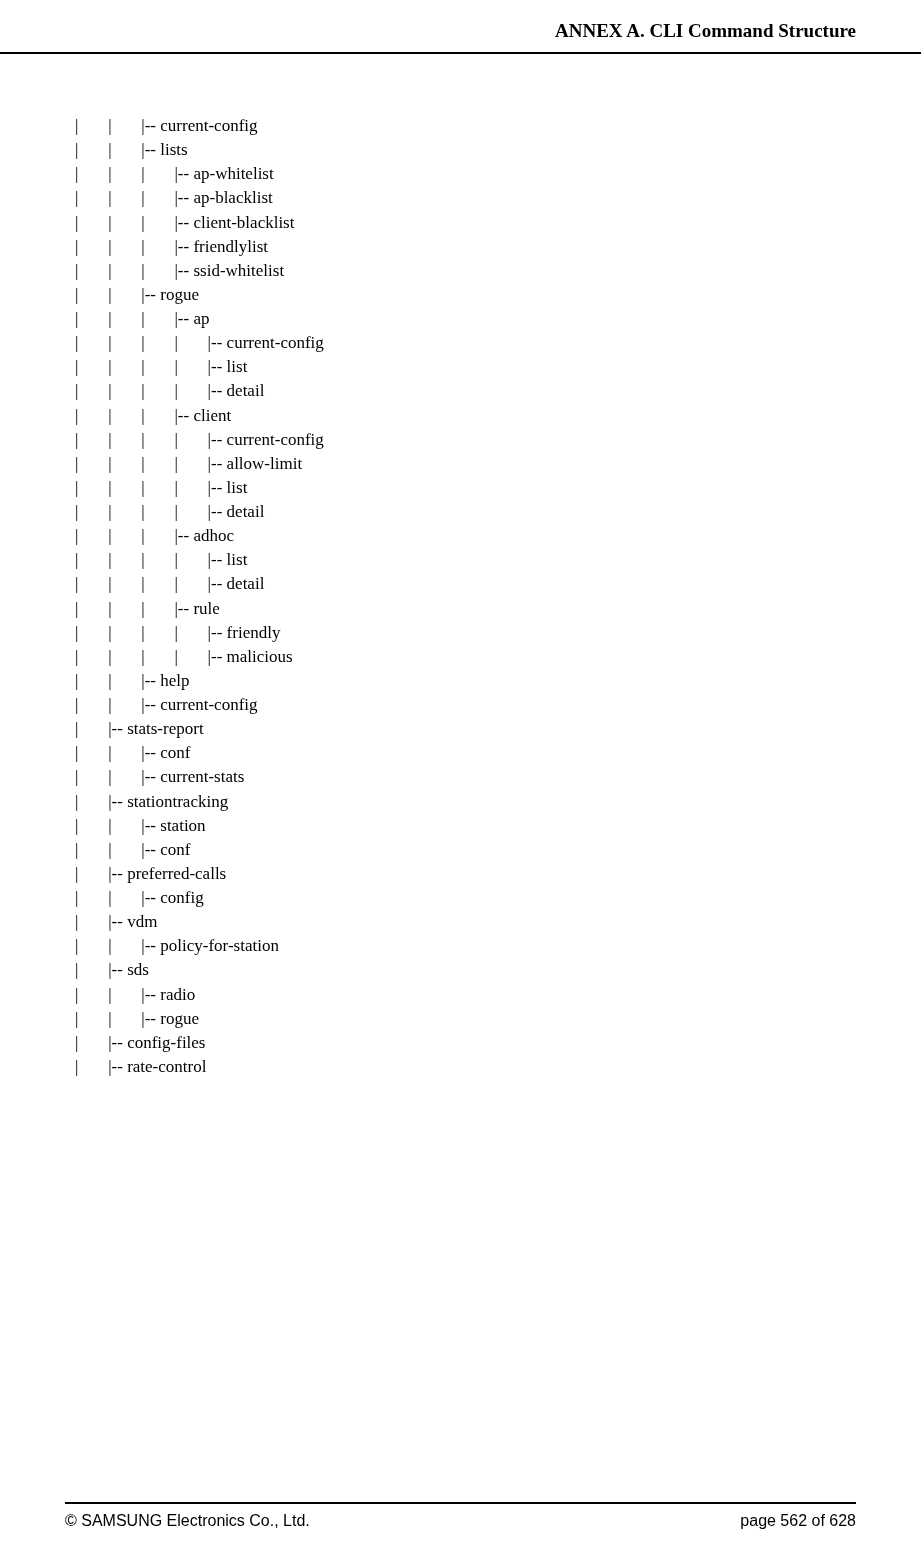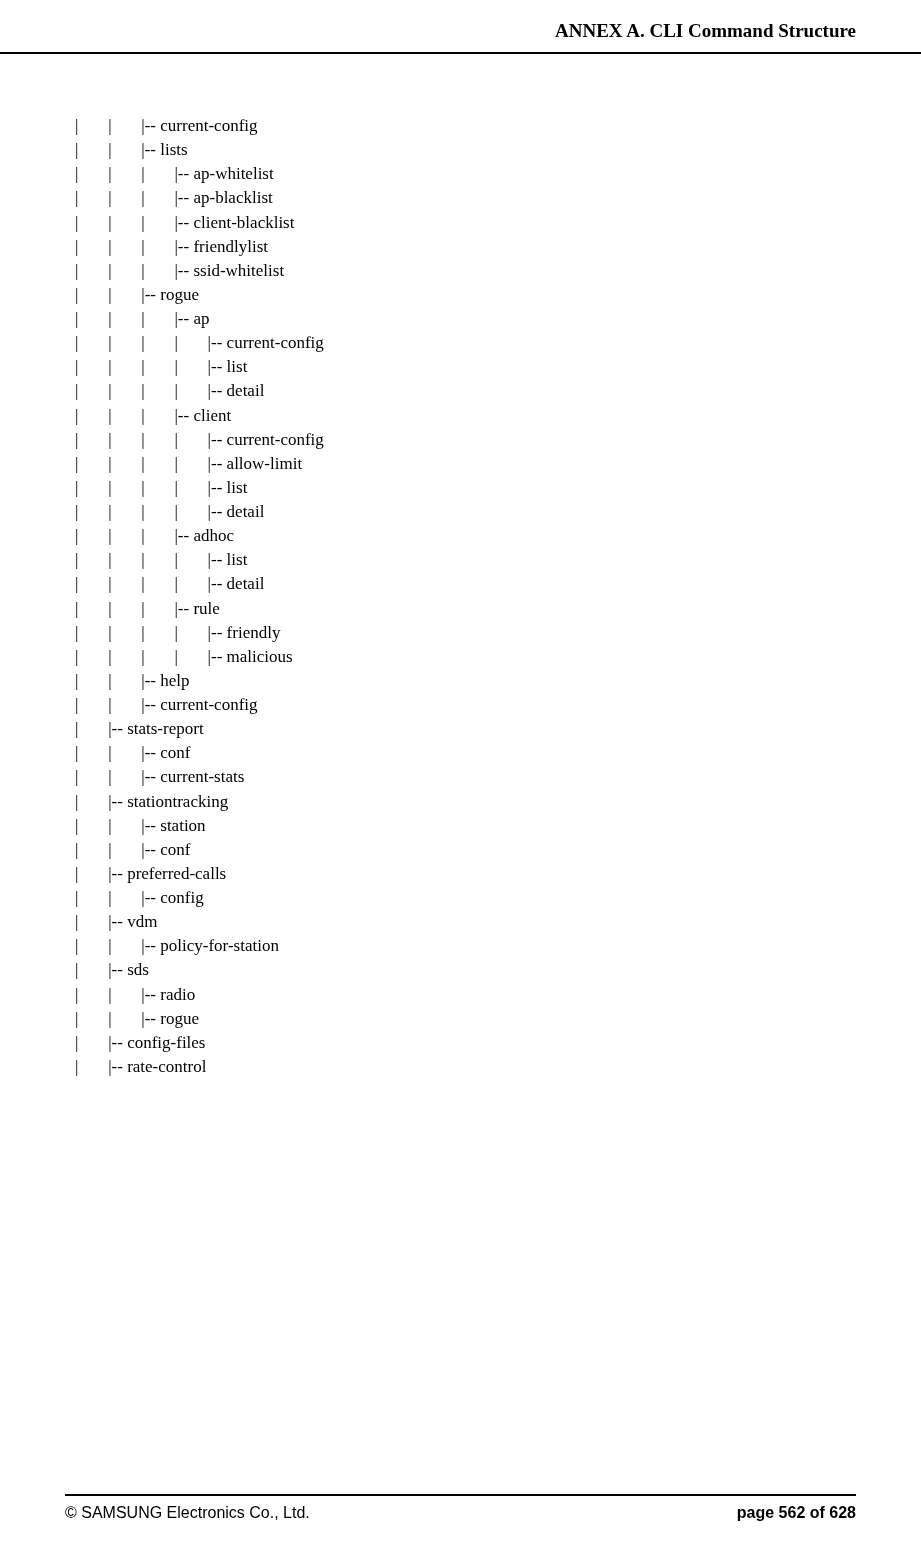--- a/index.html
+++ b/index.html
@@ -30,7 +30,7 @@
     }
     .footer {
       position: absolute;
-      bottom: 36px;
+      bottom: 28px;
       left: 0;
       right: 0;
       padding: 7px 65px;

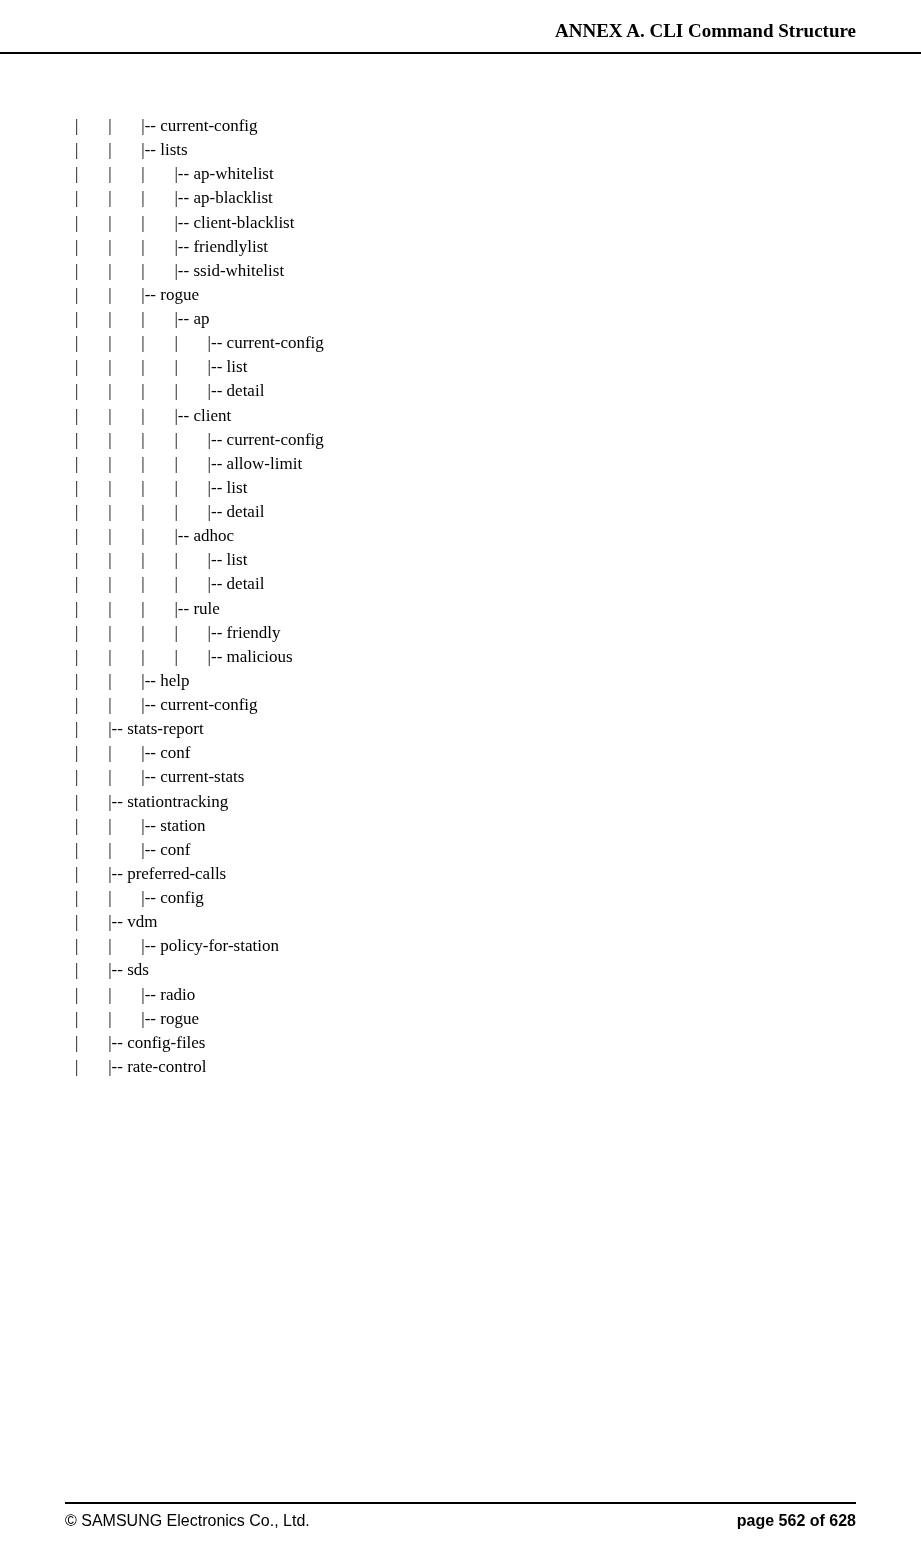--- a/index.html
+++ b/index.html
@@ -47,7 +47,7 @@
     }
     .footer-right {
       font-family: Arial, Helvetica, sans-serif;
-      font-weight: bold;
+      font-weight: normal;
     }
   </style>
 </head>

